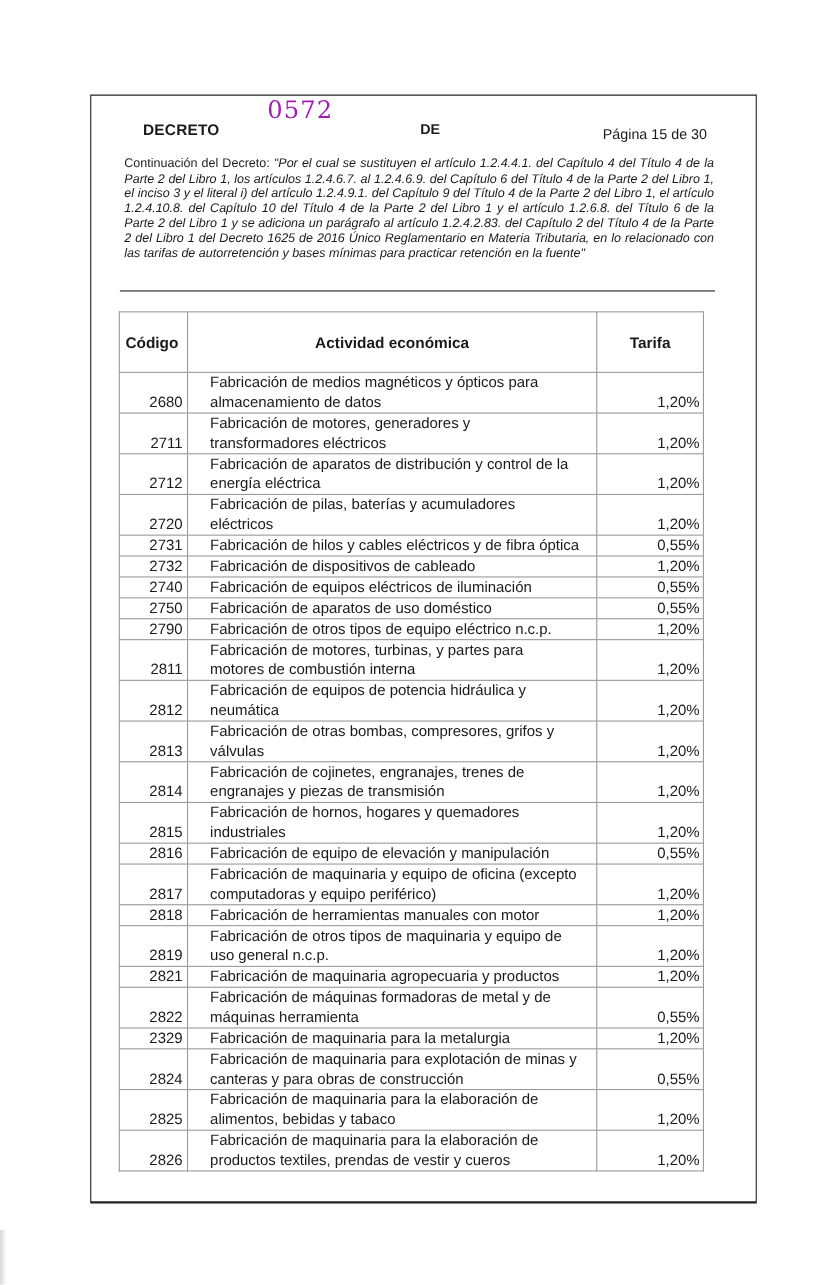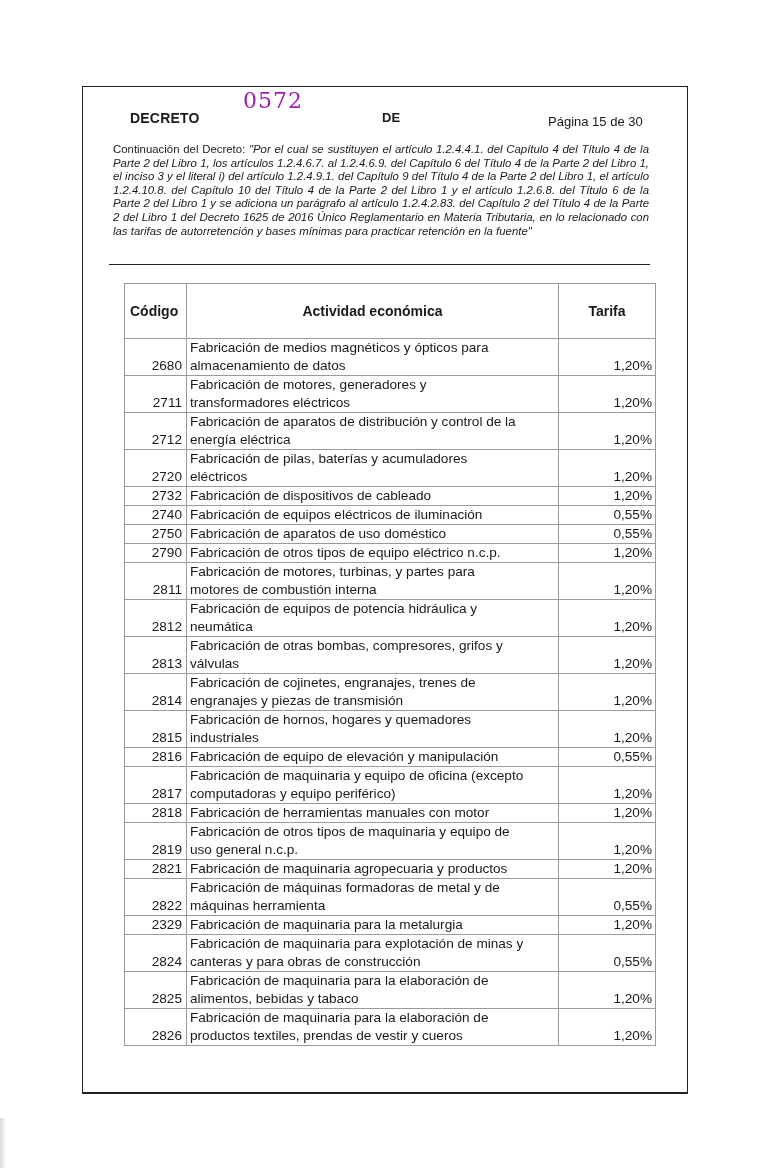--- a/index.html
+++ b/index.html
@@ -12,7 +12,7 @@
   .cont { position: absolute; left: 113px; top: 143px; width: 536px; font-size: 11.4px; line-height: 13.6px; text-align: justify; }
   .cont em { font-style: italic; }
   .cont-rule { position: absolute; left: 109px; top: 264px; width: 541px; border-top: 1.5px solid #222; }
-  table.tarifas { position: absolute; left: 108px; top: 283px; width: 531px; border-collapse: collapse; font-size: 13.6px; table-layout: fixed; margin-left: 16px; }
+  table.tarifas { position: absolute; left: 108px; top: 283px; width: 531px; border-collapse: collapse; font-size: 13.6px; table-layout: fixed; }
   table.tarifas th, table.tarifas td { border: 1px solid #9a9a9a; padding: 0 2px; vertical-align: bottom; line-height: 18px; }
   table.tarifas th { height: 54px; vertical-align: middle; font-weight: bold; font-size: 14px; }
   table.tarifas th.c-code { text-align: left; padding-left: 5px; }

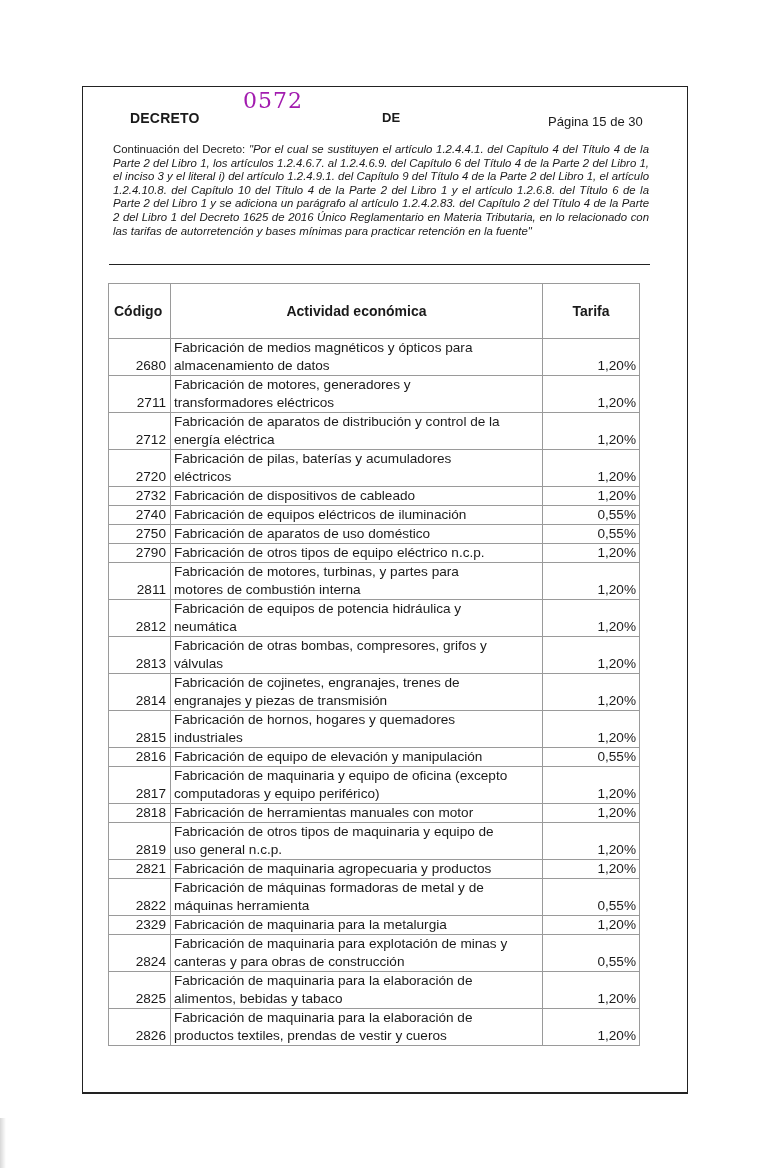--- a/index.html
+++ b/index.html
@@ -18,7 +18,7 @@
   table.tarifas th.c-code { text-align: left; padding-left: 5px; }
   table.tarifas th.c-tar { }
   table.tarifas td.code { text-align: right; padding-right: 4px; }
-  table.tarifas td.act { text-align: left; padding-left: 3px; }
+  table.tarifas td.act { text-align: left; padding-left: 20px; }
   table.tarifas td.tar { text-align: right; padding-right: 3px; }
   .col-code { width: 62px; }
   .col-act { width: 372px; }

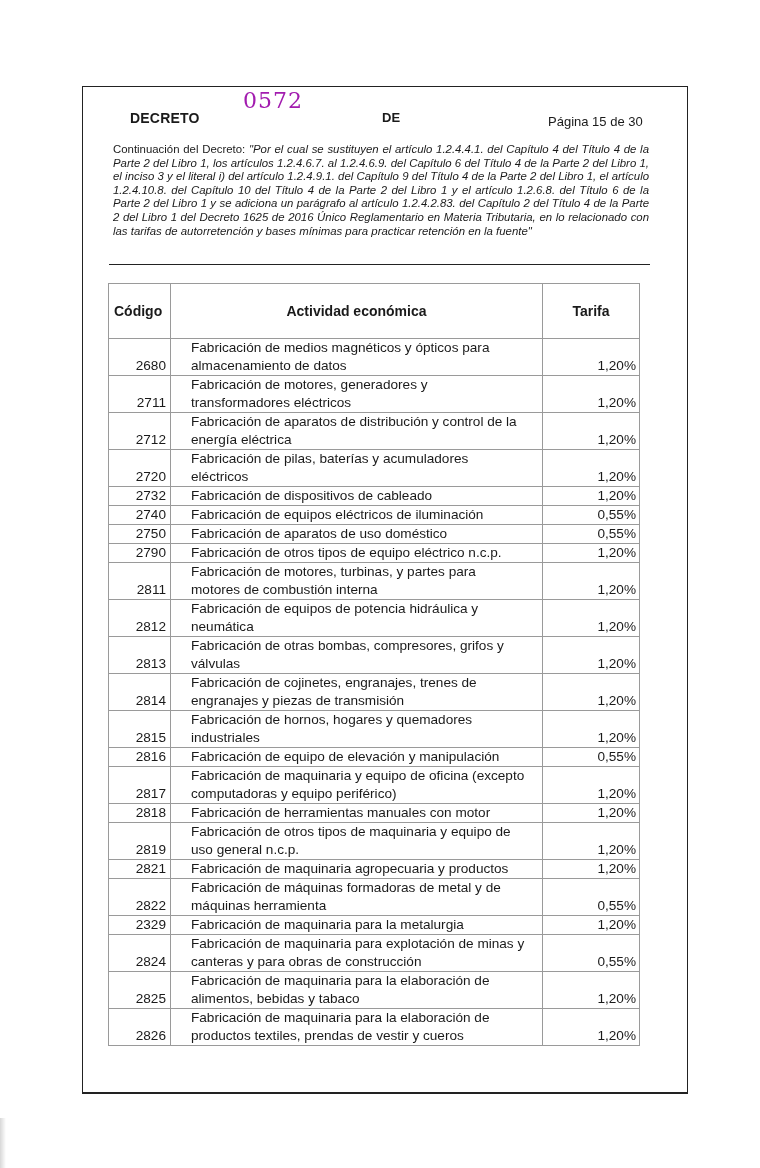--- a/index.html
+++ b/index.html
@@ -87,6 +87,13 @@
         <td class="tar">1,20%</td>
       </tr>
       <tr>
+        <td class="code">2731</td>
+        <td class="act">
+          <div>Fabricación de hilos y cables eléctricos y de fibra óptica</div>
+        </td>
+        <td class="tar">0,55%</td>
+      </tr>
+      <tr>
         <td class="code">2732</td>
         <td class="act">
           <div>Fabricación de dispositivos de cableado</div>

